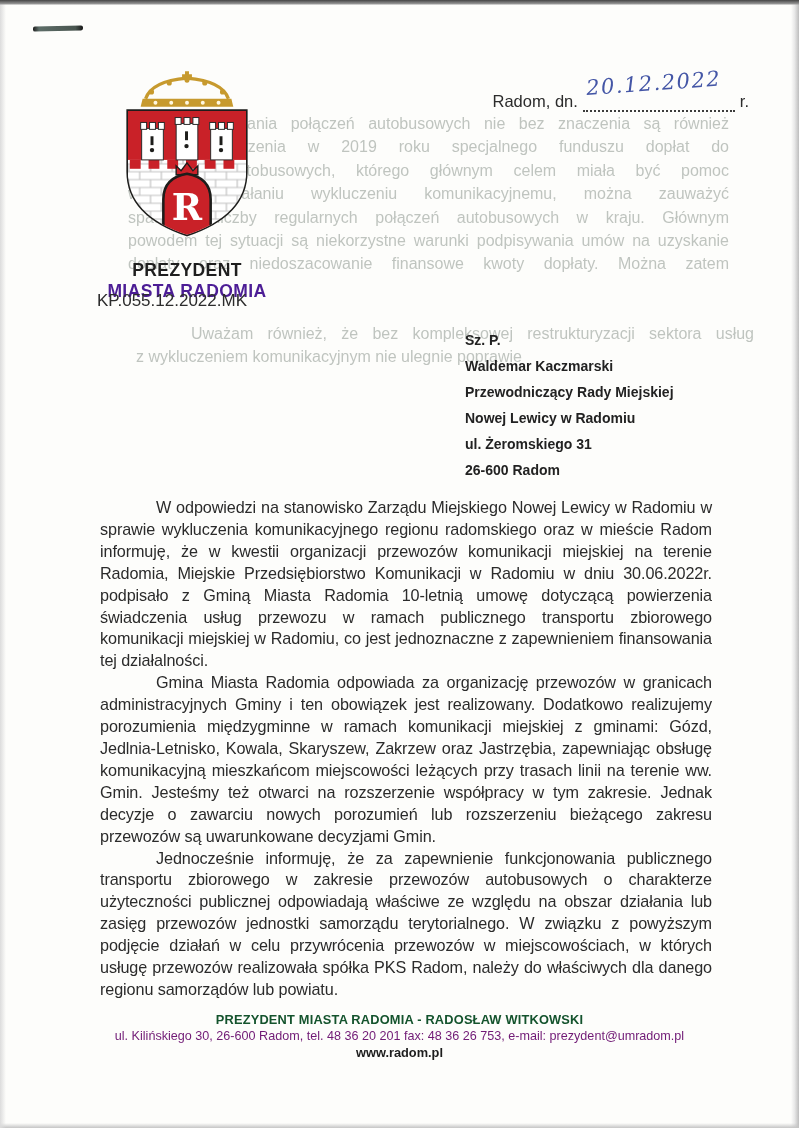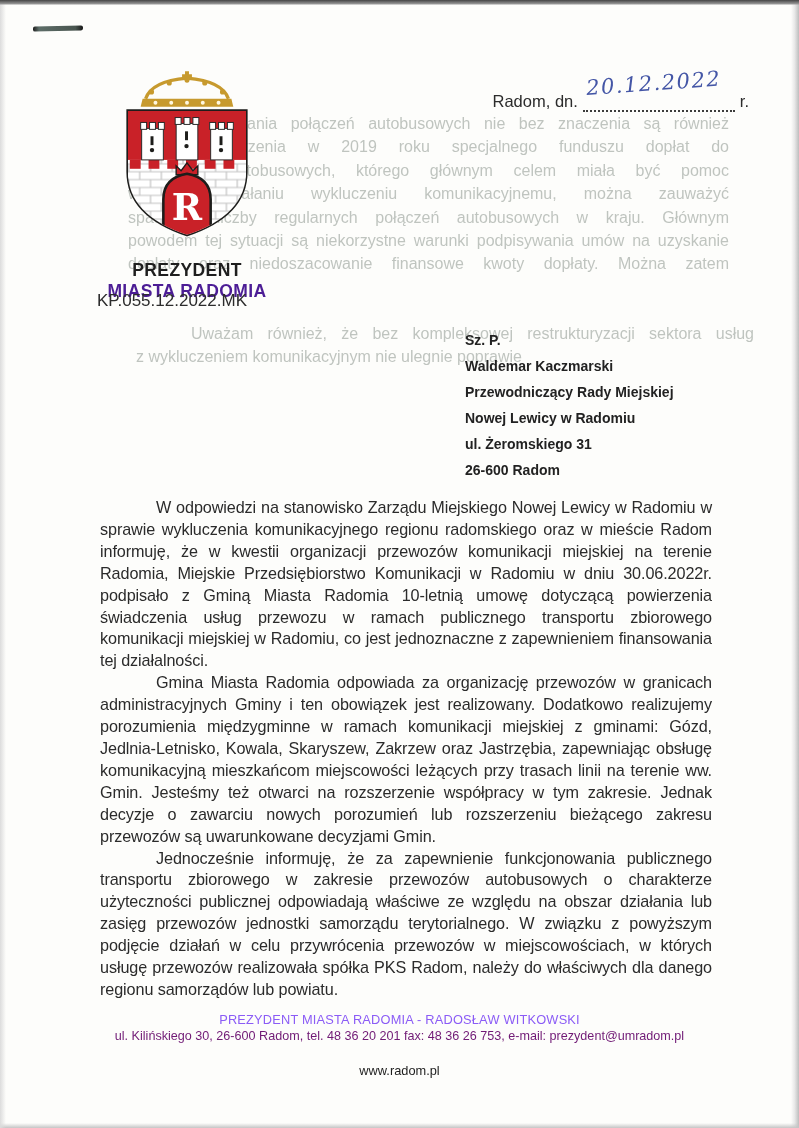--- a/index.html
+++ b/index.html
@@ -62,7 +62,7 @@
 
   
   .footer { position:absolute; left:0; right:0; top:1012px; z-index:3; text-align:center; }
-  .footer .sig { font-weight:normal; font-size:12.8px; color:#8b5cf6; letter-spacing:.2px; }
+  .footer .sig { font-weight:bold; font-size:12.8px; color:#14532d; letter-spacing:.2px; }
   .footer .addr { font-size:12.6px; color:#701a75; margin-top:2px; }
   .footer .web { font-weight:normal; font-size:12.8px; color:#1d1d1d; margin-top:20px; }
 </style>

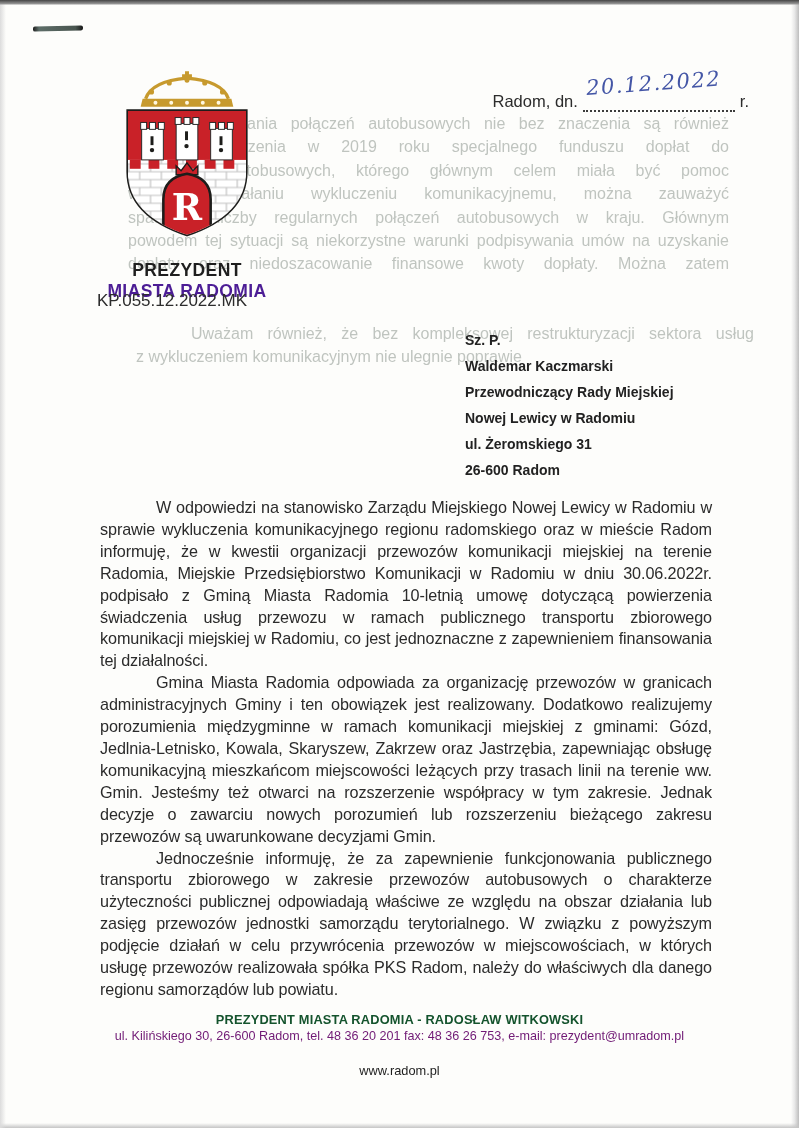--- a/index.html
+++ b/index.html
@@ -64,7 +64,7 @@
   .footer { position:absolute; left:0; right:0; top:1012px; z-index:3; text-align:center; }
   .footer .sig { font-weight:bold; font-size:12.8px; color:#14532d; letter-spacing:.2px; }
   .footer .addr { font-size:12.6px; color:#701a75; margin-top:2px; }
-  .footer .web { font-weight:normal; font-size:12.8px; color:#1d1d1d; margin-top:20px; }
+  .footer .web { font-weight:bold; font-size:12.8px; color:#1d1d1d; margin-top:2px; }
 </style>
 </head>
 <body>

